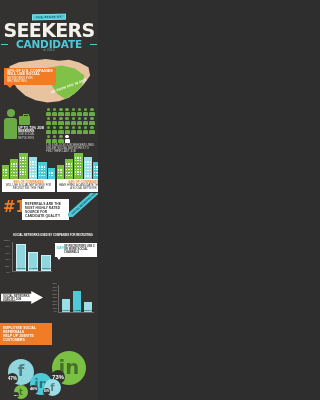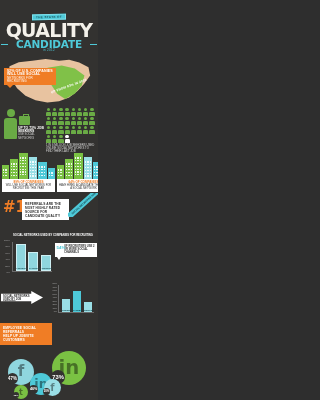--- a/index.html
+++ b/index.html
@@ -172,7 +172,7 @@
 
   <div class="header">
     <div class="eyebrow">THE STATE OF</div>
-    <div class="title">QUALITY</div>
+    <div class="title">SEEKERS</div>
     <div class="subtitle">CANDIDATE</div>
     <div class="year">in 2012</div>
   </div>

